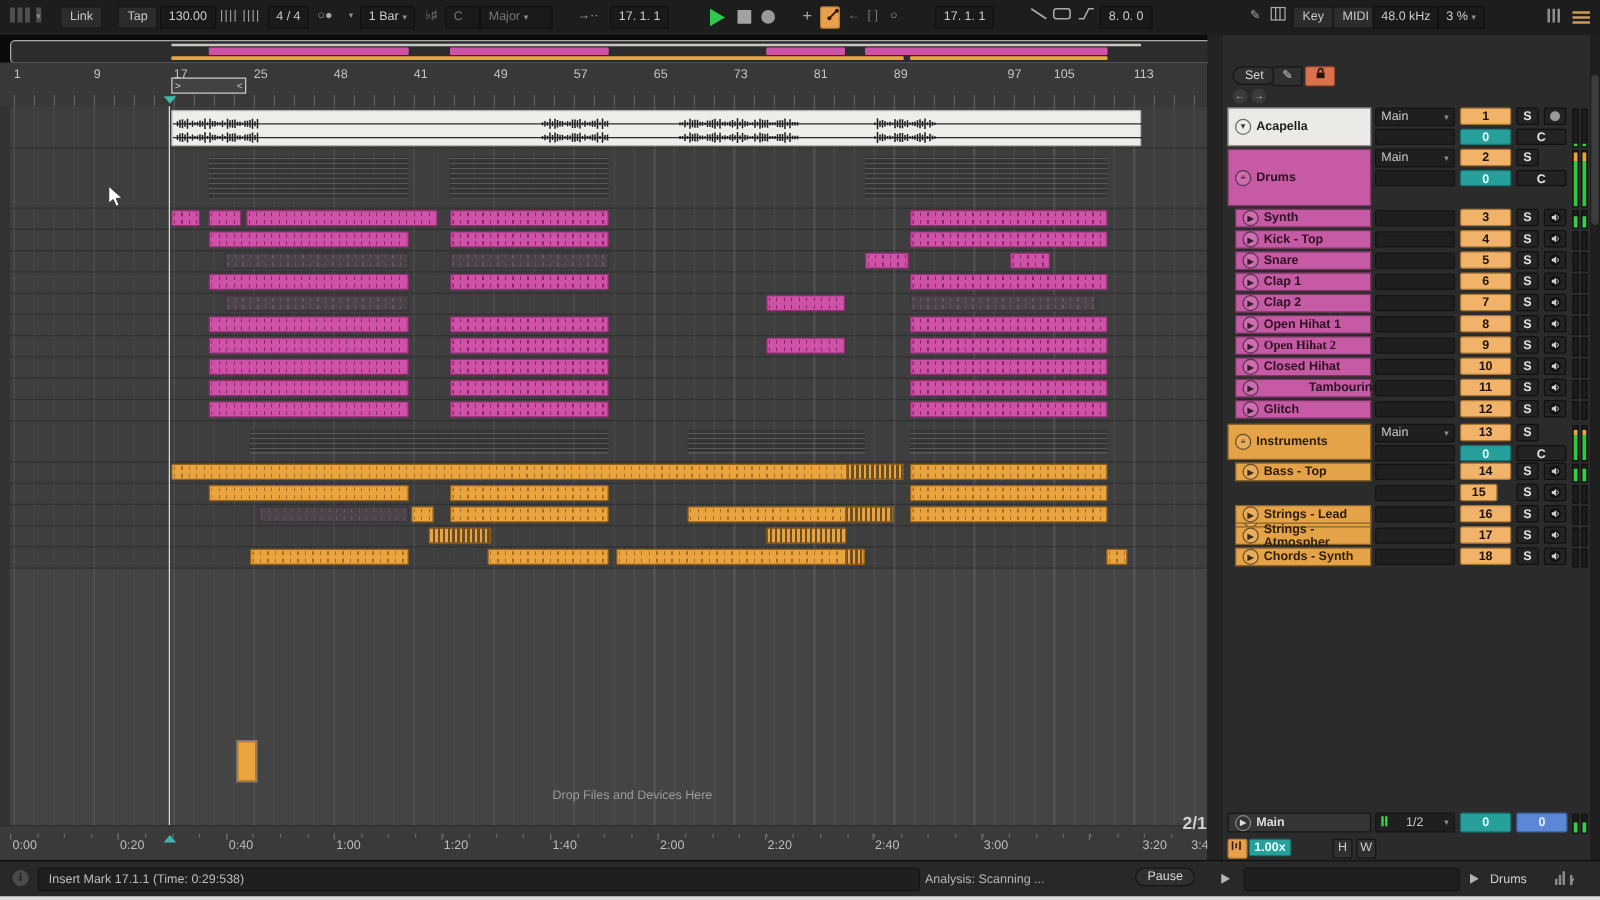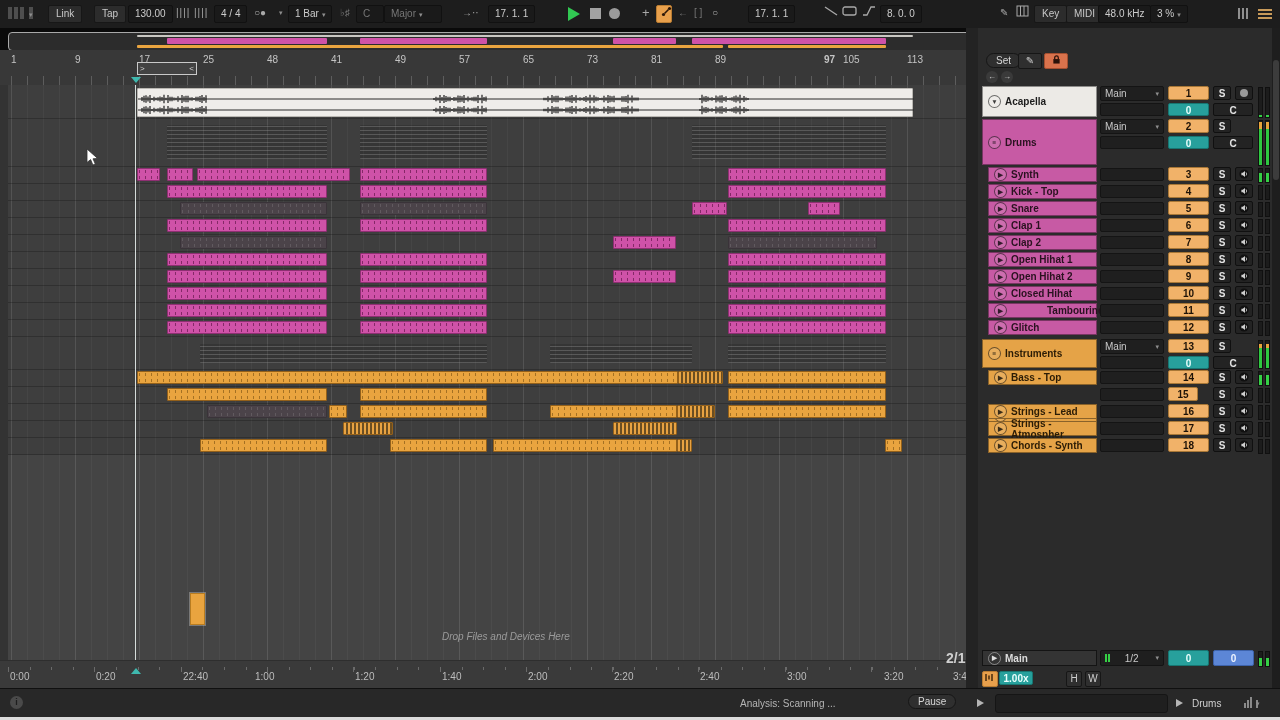--- a/index.html
+++ b/index.html
@@ -200,7 +200,7 @@
       <div class="bar-lab" style="left: 587px;">73</div>
       <div class="bar-lab" style="left: 651px;">81</div>
       <div class="bar-lab" style="left: 715px;">89</div>
-      <div class="bar-lab" style="left: 824px; font-weight: bold;">97</div>
+      <div class="bar-lab" style="left: 806px;">97</div>
       <div class="bar-lab" style="left: 843px;">105</div>
       <div class="bar-lab" style="left: 907px;">113</div>
       <div class="bar-tick" style="left: 11px;"></div>

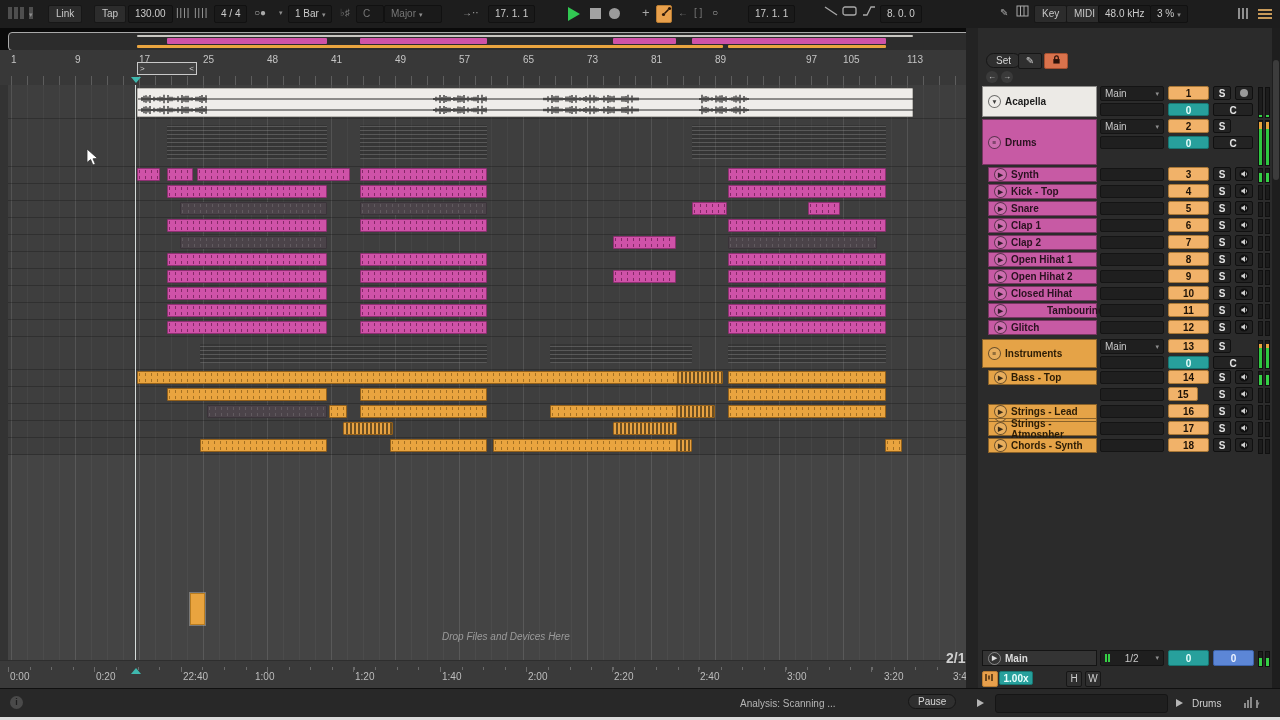--- a/index.html
+++ b/index.html
@@ -617,7 +617,7 @@
           </div>
         </div>
         <div class="hdr" style="top: 241px; height: 16px;">
-          <div class="name-cell pink" style="left: 10px; width: 109px; top: 0px; height: 15px; font-size: 10px;">
+          <div class="name-cell pink" style="left: 10px; width: 109px; top: 0px; height: 15px; font-size: 10px; font-family: Liberation Serif, serif;">
             <span class="circ">▶</span>
             <span>Open Hihat 2</span>
           </div>

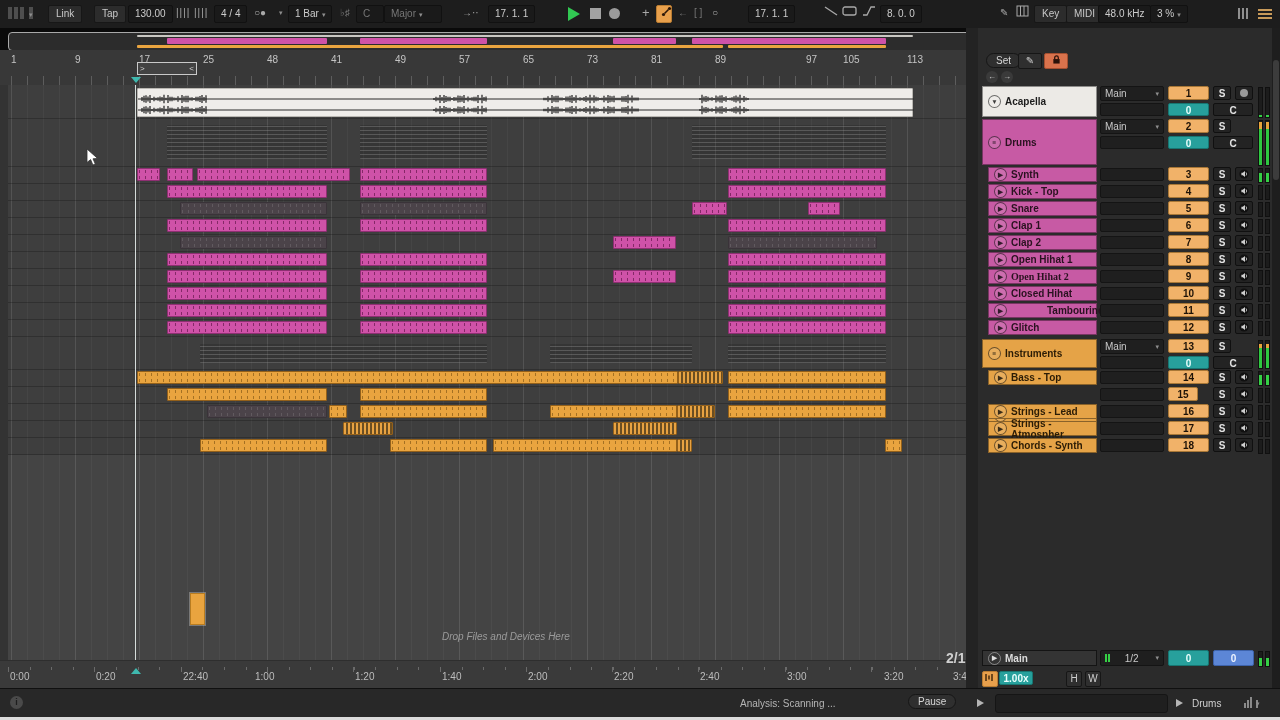--- a/index.html
+++ b/index.html
@@ -64,7 +64,7 @@
   .tri{width:0;height:0;position:absolute;}
   #marker-top{left:131px;top:77px;border-left:5px solid transparent;border-right:5px solid transparent;border-top:6px solid #3fb8ae;}
   #marker-bot{left:131px;top:668px;border-left:5px solid transparent;border-right:5px solid transparent;border-bottom:6px solid #3fb8ae;}
-  #drop-hint{position:absolute;left:434px;top:546px;color:#9b9b9b;font-style:italic;}
+  #drop-hint{position:absolute;left:434px;top:546px;color:#9b9b9b;}
   #floating-clip{position:absolute;background:#e9a43f;border:1px solid #b87c20;box-shadow:0 0 0 1px rgba(220,220,220,.35);}
   
   #divider{position:absolute;left:966px;top:28px;width:12px;height:660px;background:#232323;}

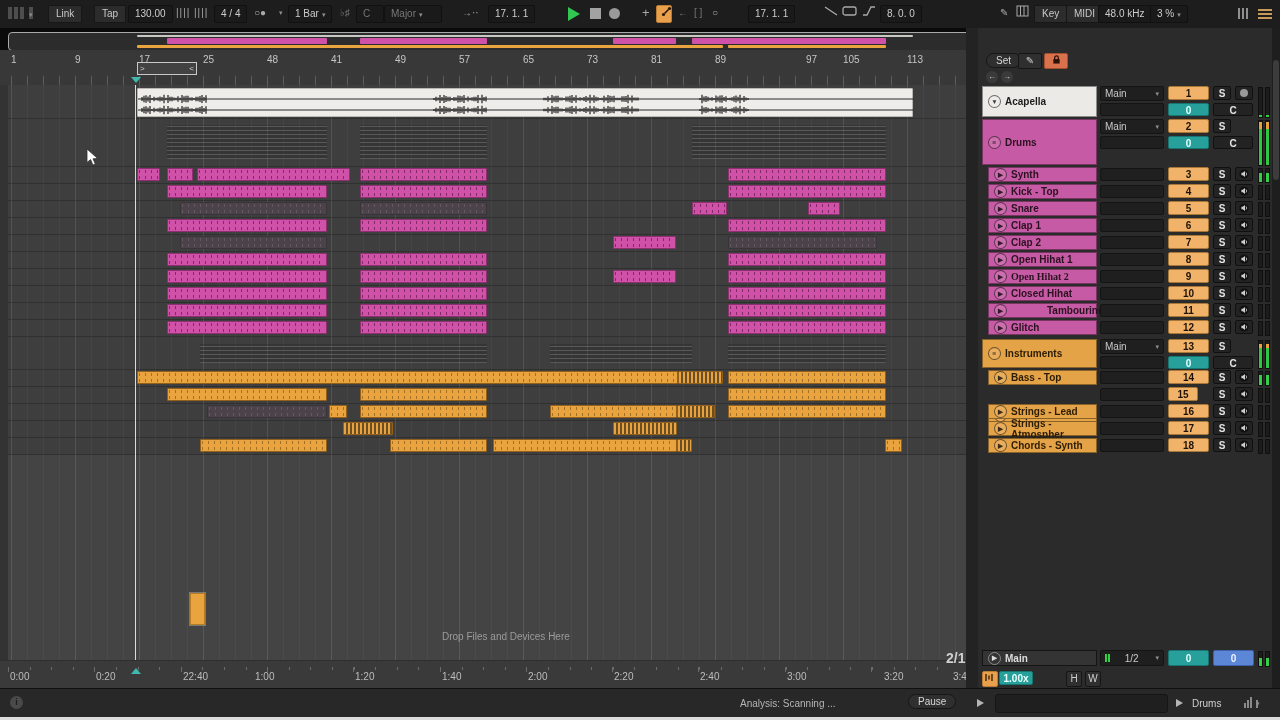--- a/index.html
+++ b/index.html
@@ -365,7 +365,7 @@
       <div class="time-tick" style="left: 8px;"></div>
       <div class="time-lab" style="left: 96px;">0:20</div>
       <div class="time-tick" style="left: 94px;"></div>
-      <div class="time-lab" style="left: 183px;">22:40</div>
+      <div class="time-lab" style="left: 183px;">0:40</div>
       <div class="time-tick" style="left: 181px;"></div>
       <div class="time-lab" style="left: 255px;">1:00</div>
       <div class="time-tick" style="left: 267px;"></div>

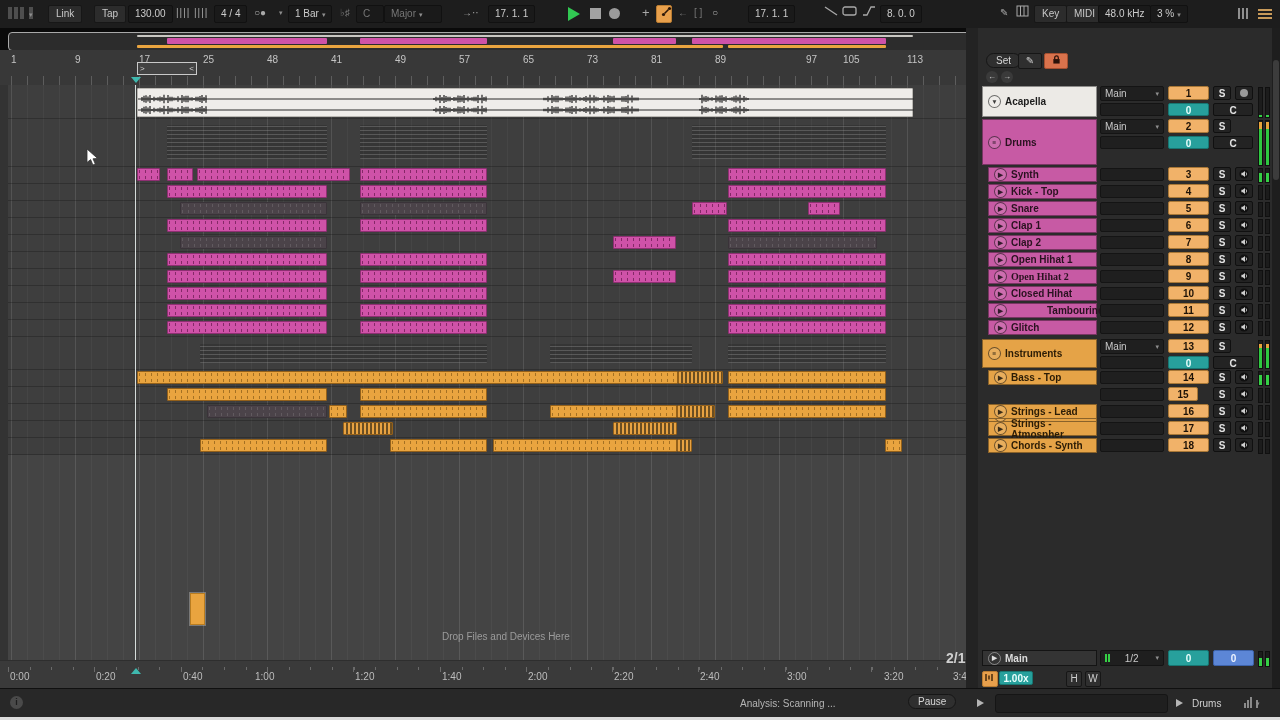--- a/index.html
+++ b/index.html
@@ -367,7 +367,7 @@
       <div class="time-tick" style="left: 94px;"></div>
       <div class="time-lab" style="left: 183px;">0:40</div>
       <div class="time-tick" style="left: 181px;"></div>
-      <div class="time-lab" style="left: 255px;">1:00</div>
+      <div class="time-lab" style="left: 269px;">1:00</div>
       <div class="time-tick" style="left: 267px;"></div>
       <div class="time-lab" style="left: 355px;">1:20</div>
       <div class="time-tick" style="left: 353px;"></div>

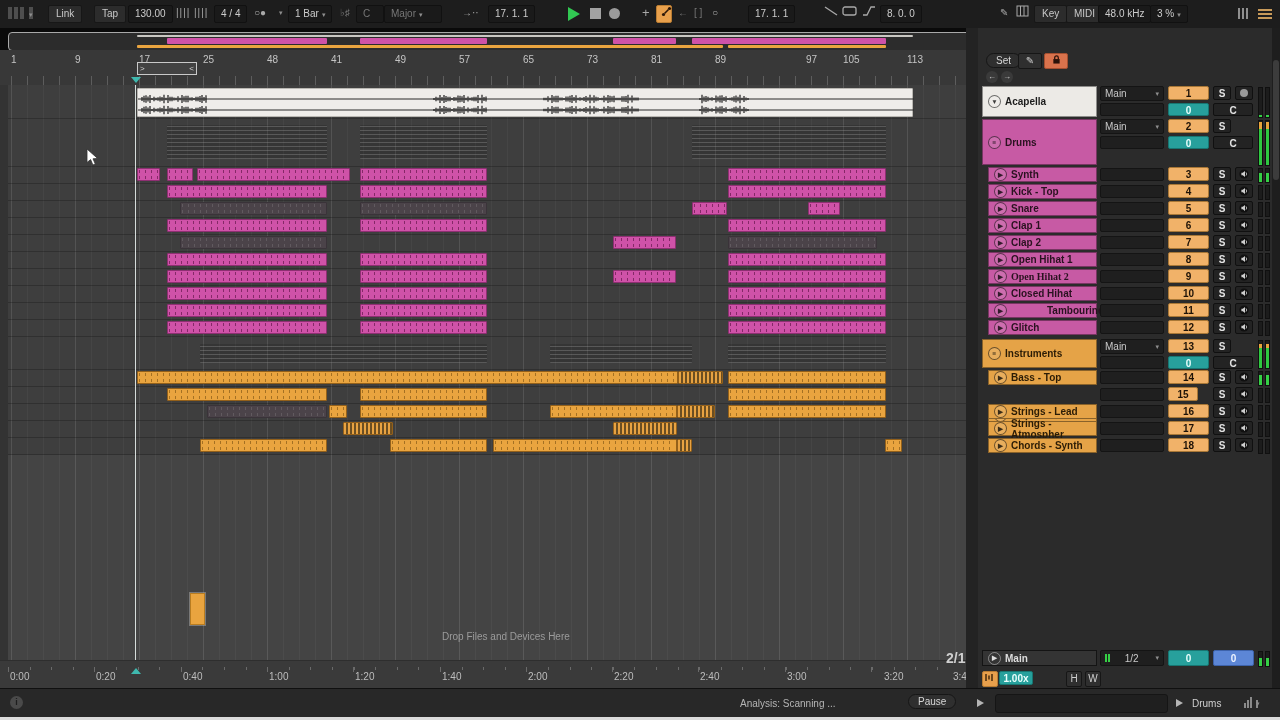--- a/index.html
+++ b/index.html
@@ -381,7 +381,7 @@
       <div class="time-tick" style="left: 698px;"></div>
       <div class="time-lab" style="left: 787px;">3:00</div>
       <div class="time-tick" style="left: 785px;"></div>
-      <div class="time-lab" style="left: 884px;">3:20</div>
+      <div class="time-lab" style="left: 914px;">3:20</div>
       <div class="time-tick" style="left: 871px;"></div>
       <div class="time-tick" style="left: 8px; height: 3px;"></div>
       <div class="time-tick" style="left: 30px; height: 3px;"></div>

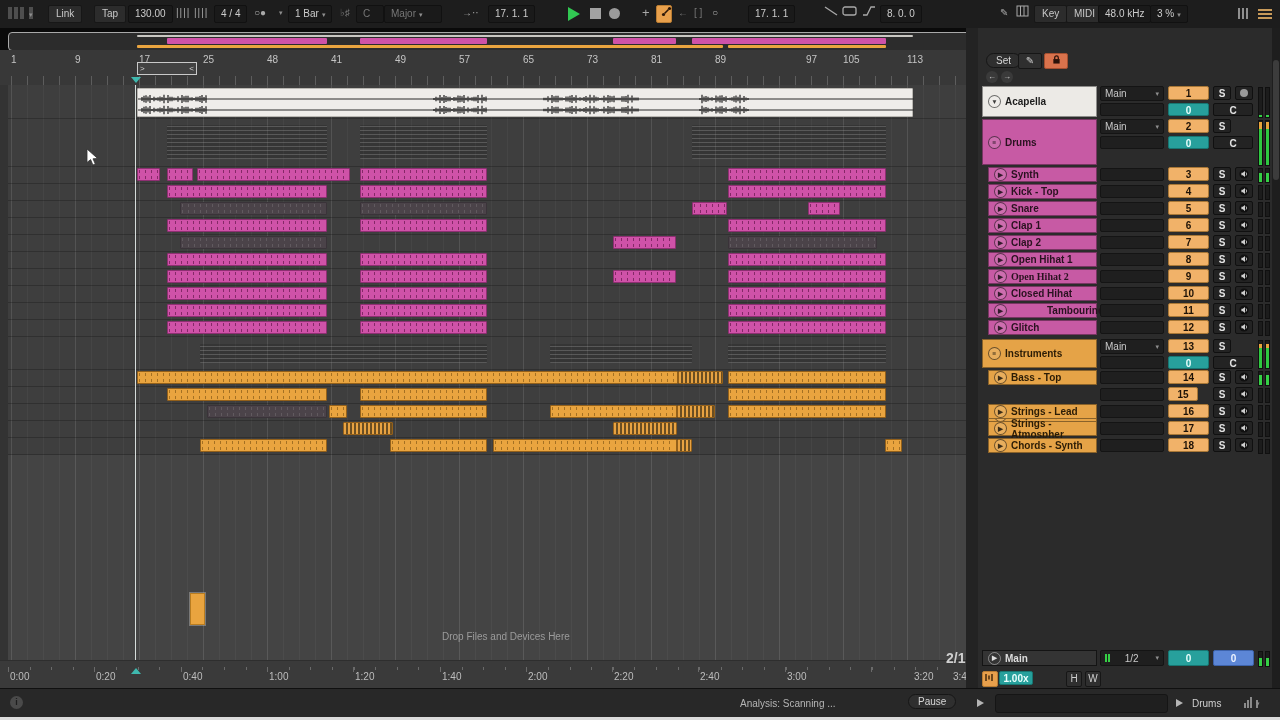--- a/index.html
+++ b/index.html
@@ -861,6 +861,7 @@
 
   <div id="statusbar">
     <span id="info-icon">i</span>
+    <span class="sfield" style="left:30px;width:688px;">Insert Mark 17.1.1 (Time: 0:29:538)</span>
     <span class="abs" style="left:740px;top:9px;color:#b5b5b5;">Analysis: Scanning ...</span>
     <span class="pill" id="pause-btn">Pause</span>
     <span class="abs mini-play" style="left:977px;top:10px;"></span>

